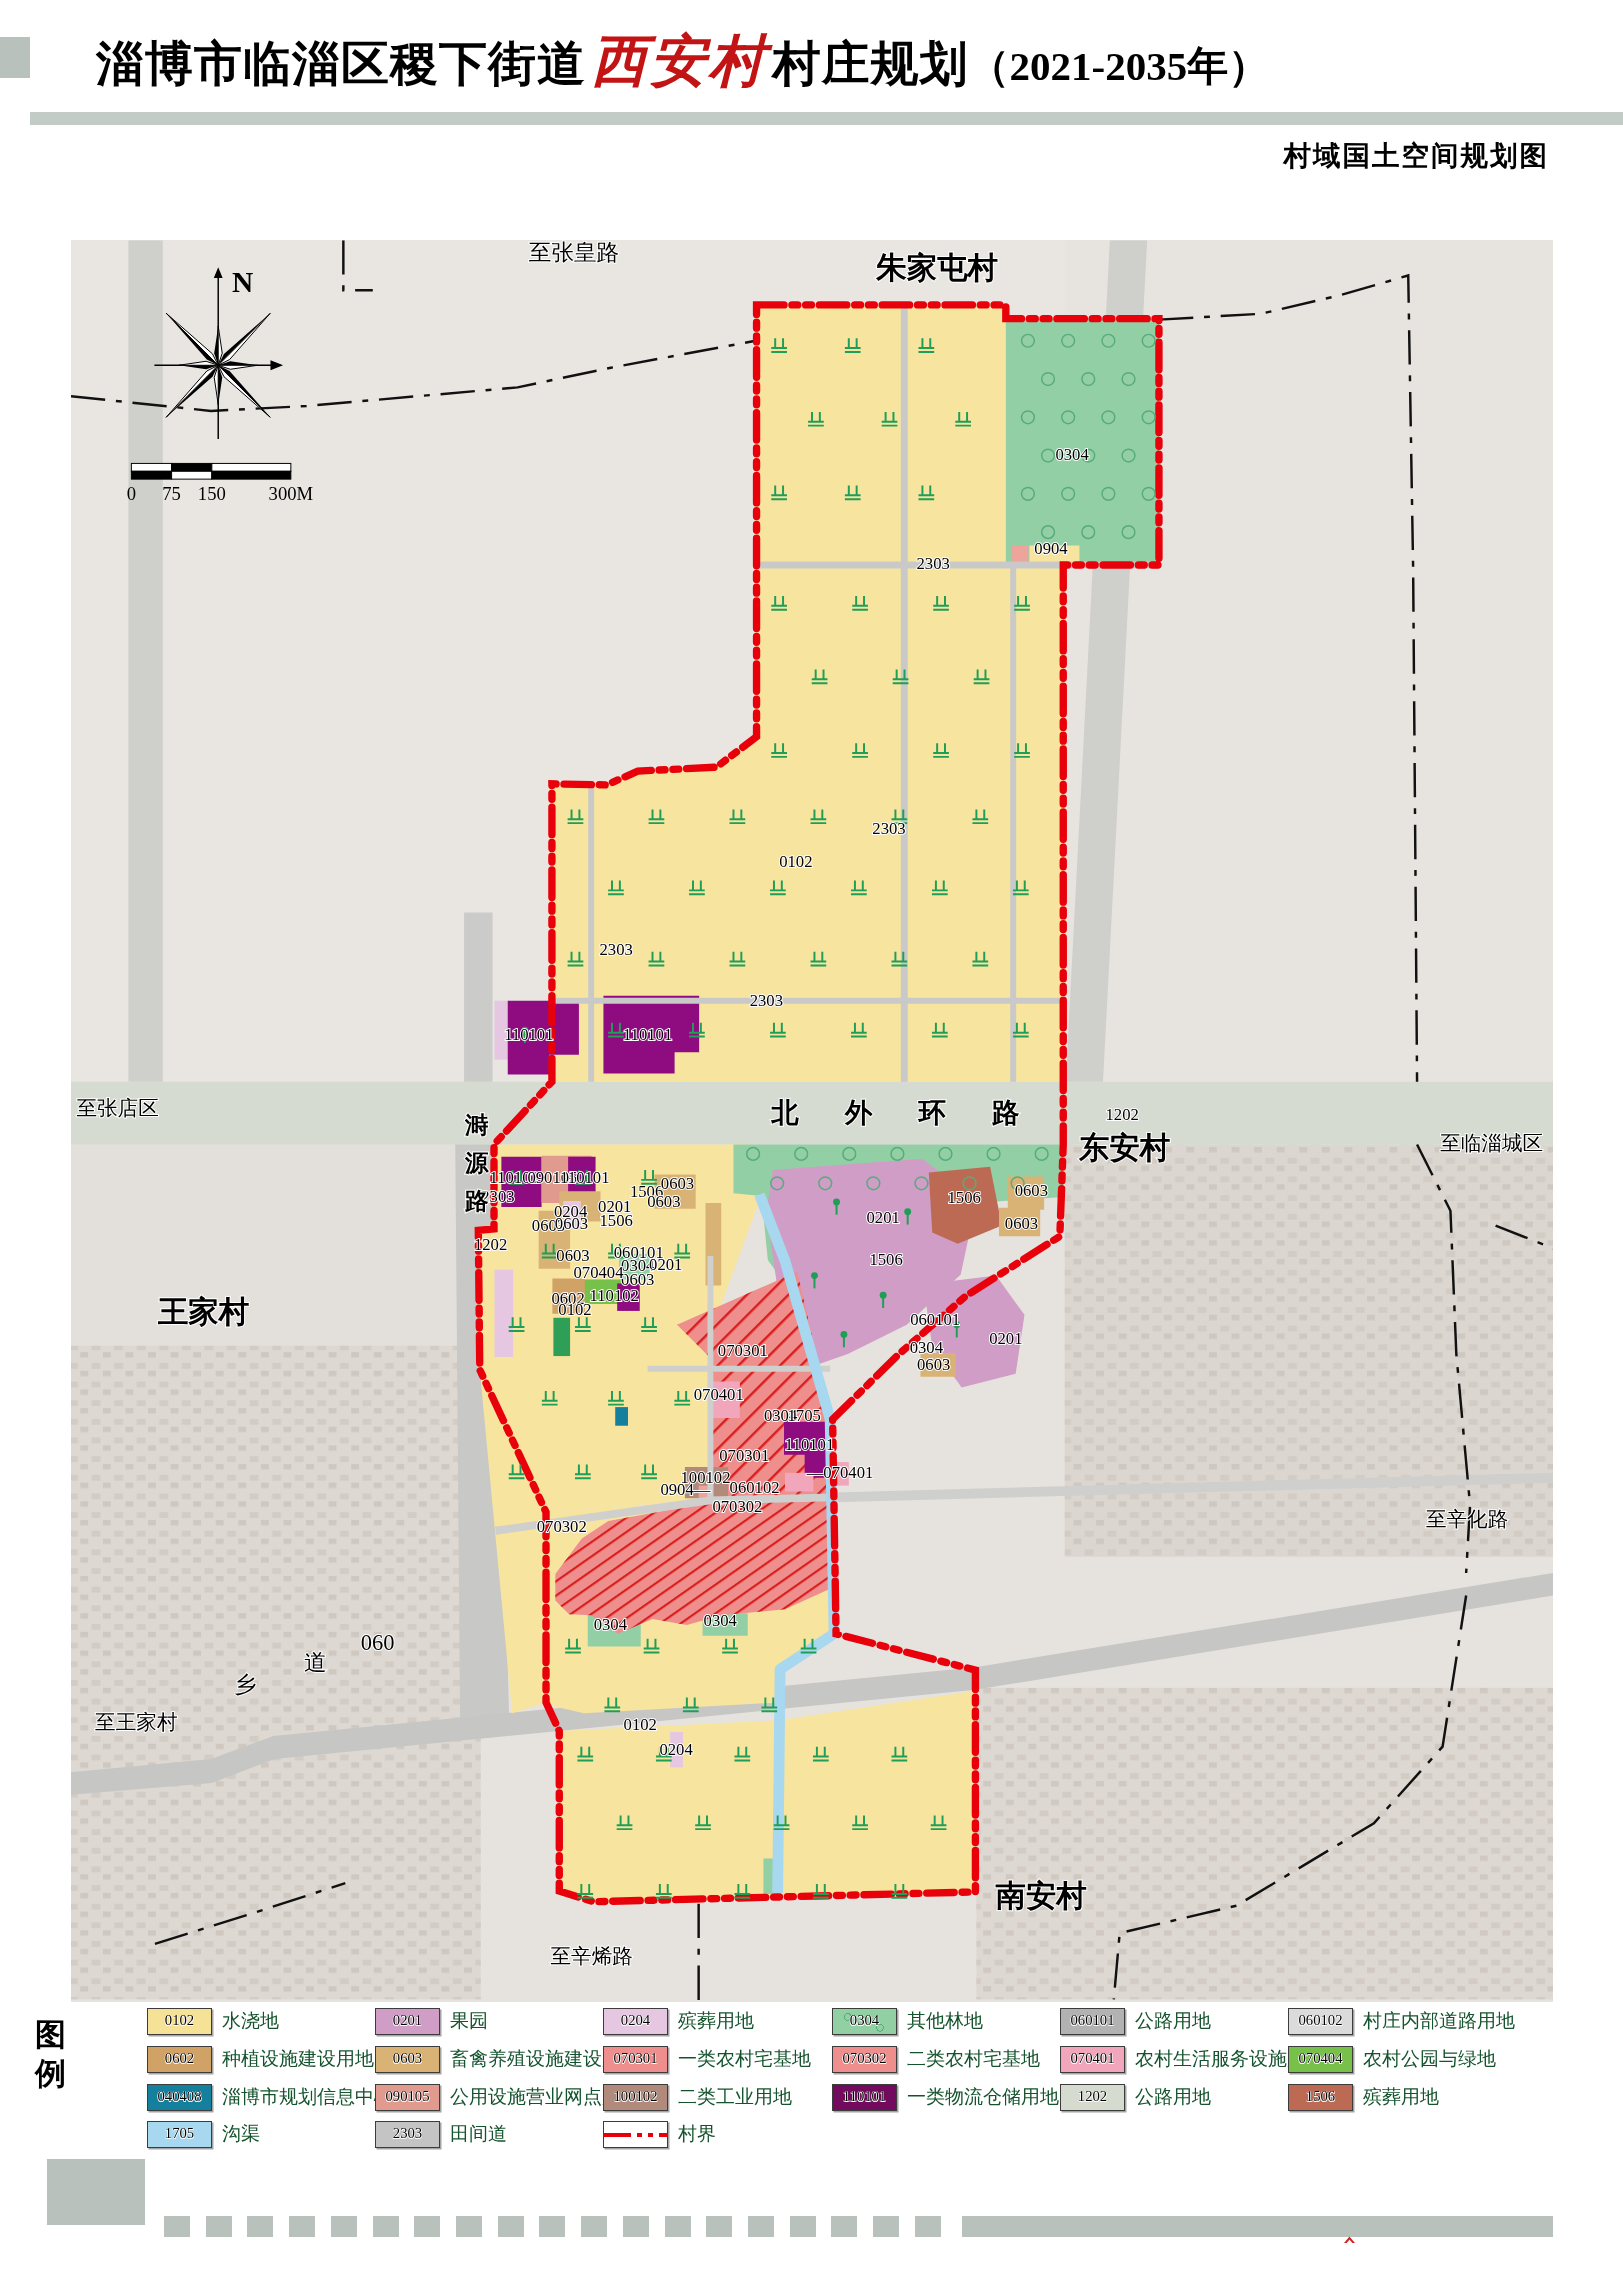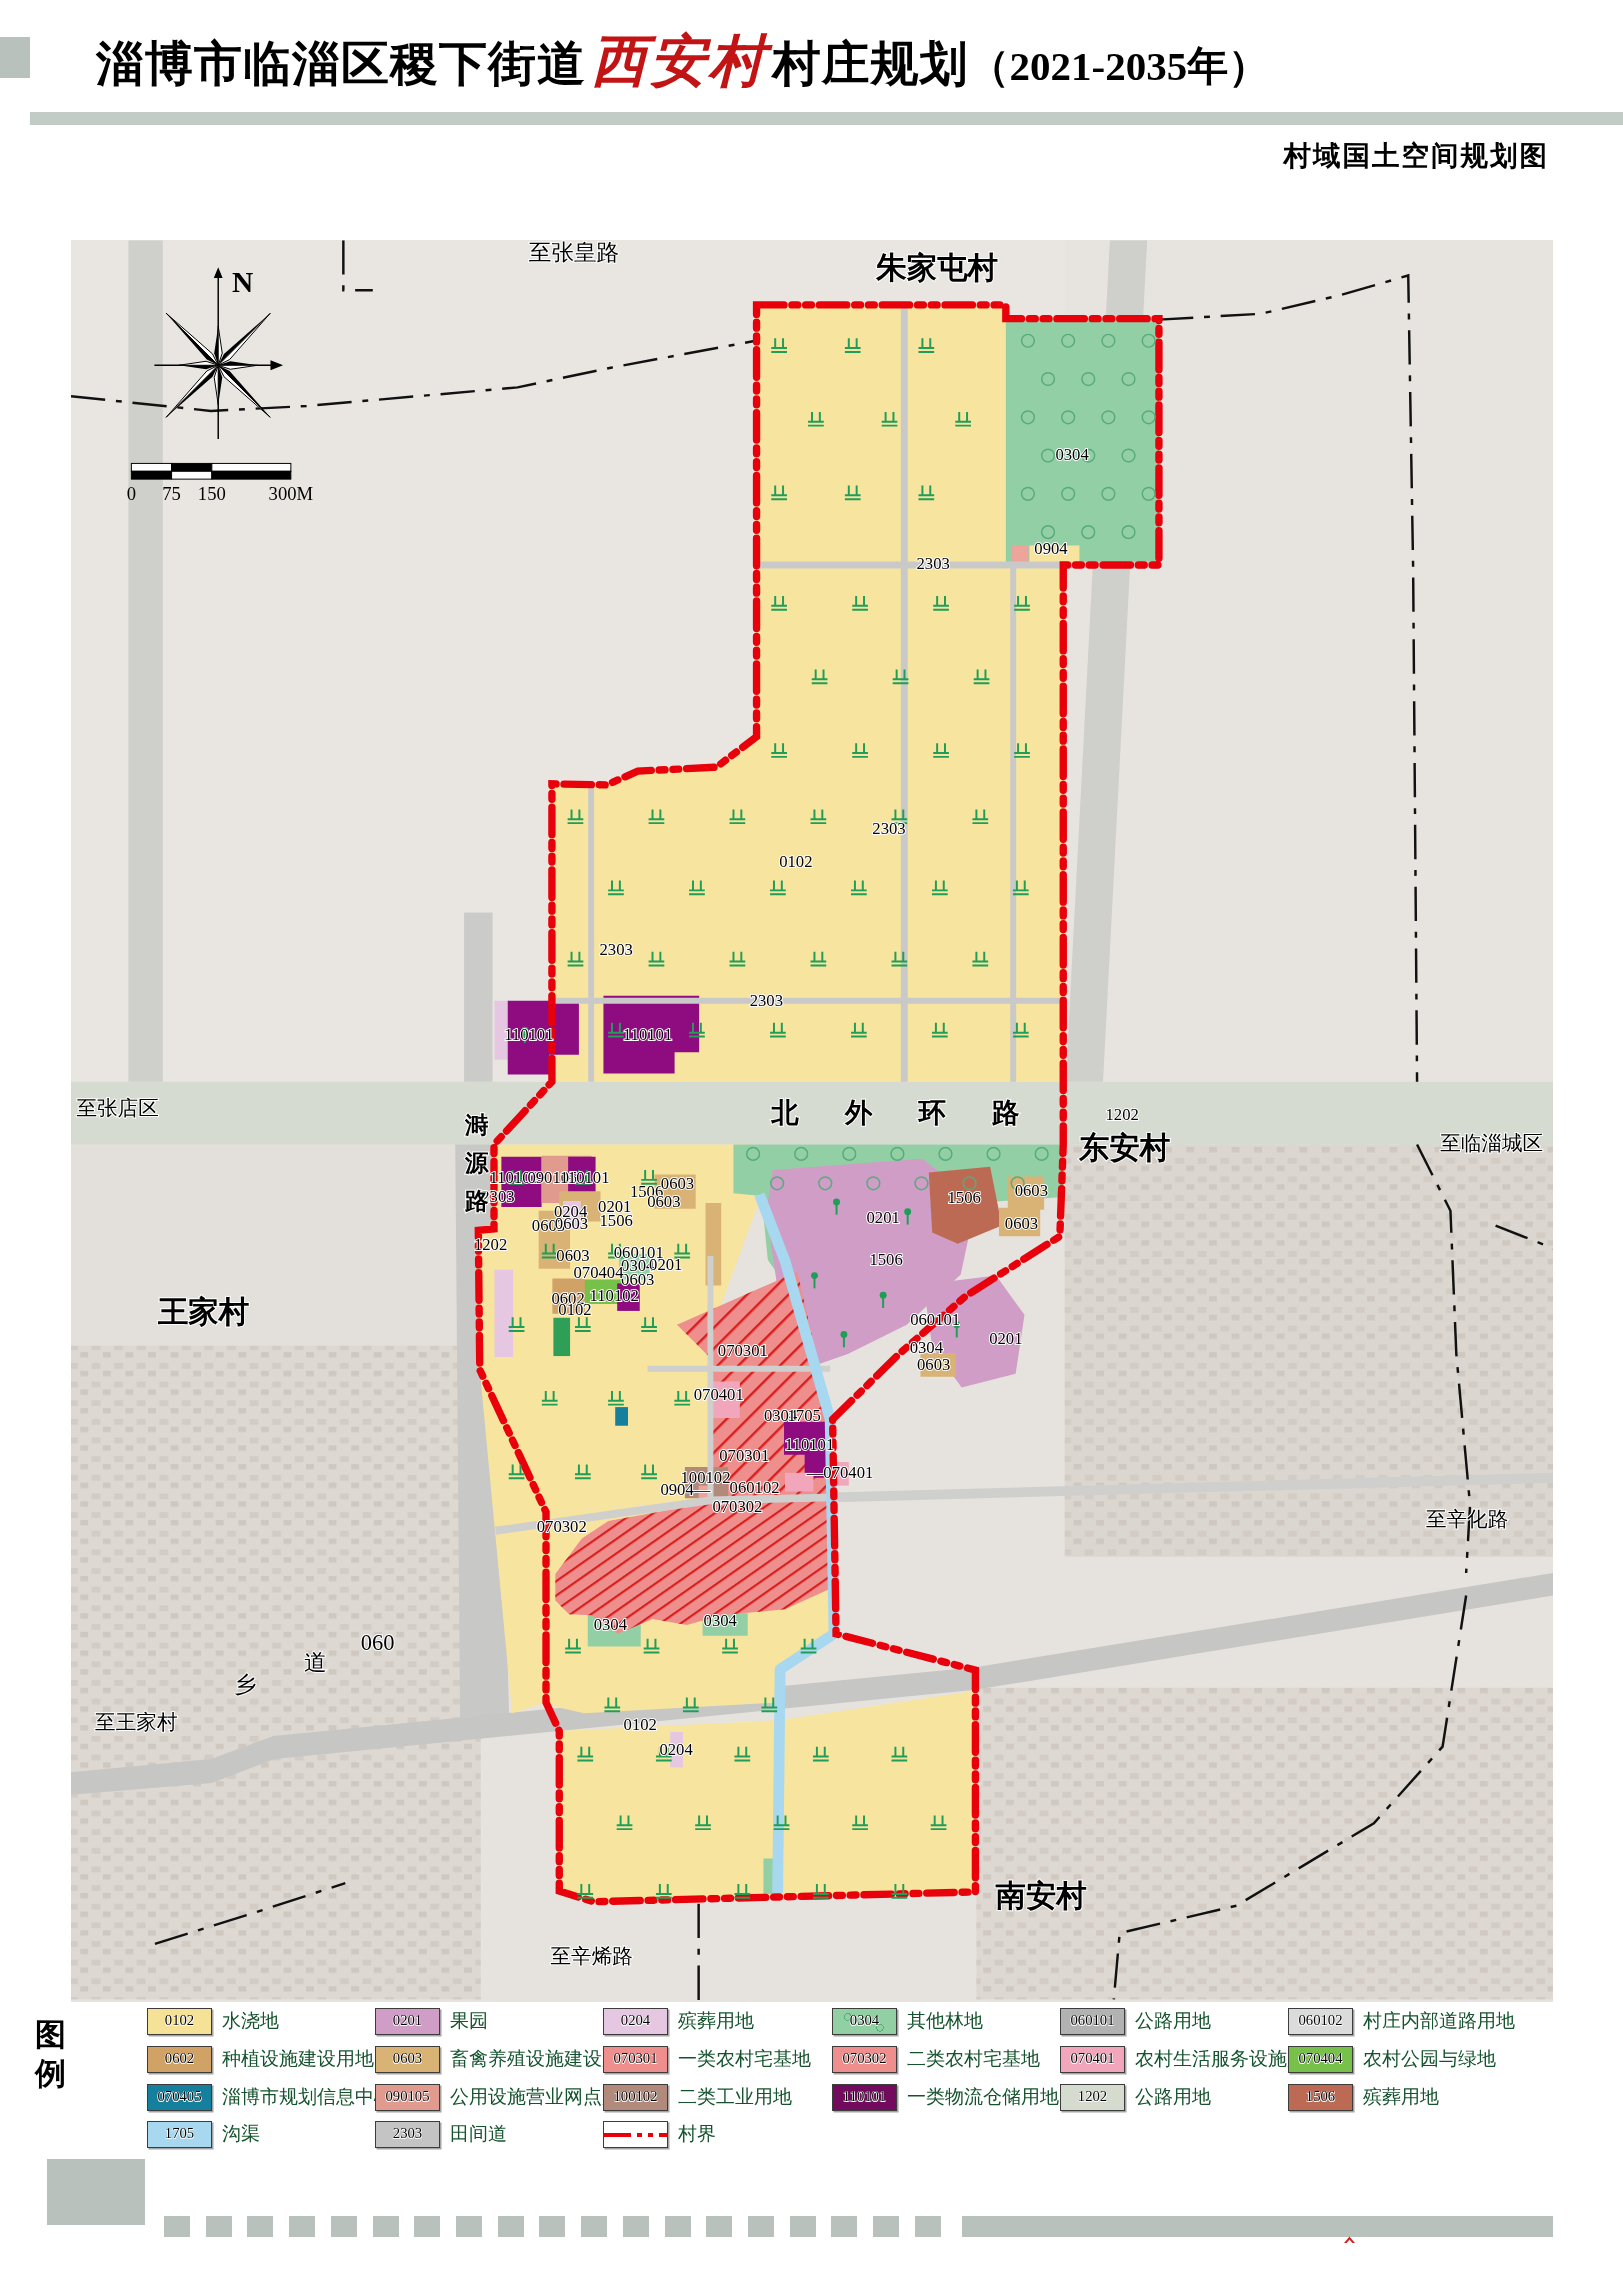--- a/index.html
+++ b/index.html
@@ -459,7 +459,7 @@
       </div>
       <div class="lg-item" style="left: 0px; top: 76px;">
         <div class="lg-swatch" style="background: rgb(20, 128, 158);"></div>
-        <div class="lg-code">070405</div>
+        <div class="lg-code">040408</div>
         <div class="lg-label">淄博市规划信息中心</div>
       </div>
       <div class="lg-item" style="left: 228px; top: 76px;">

